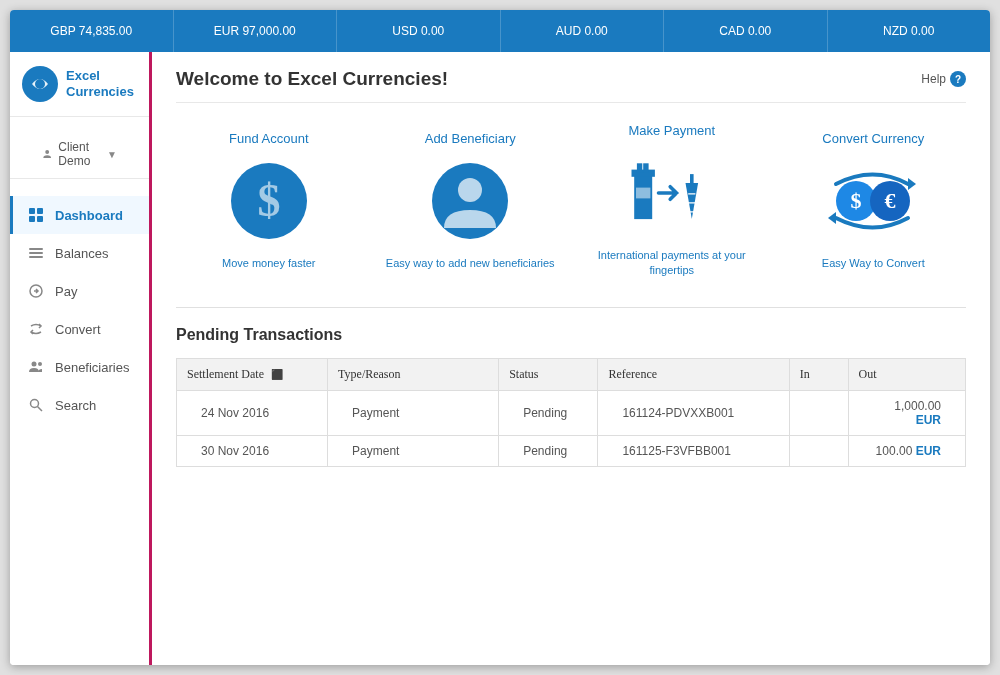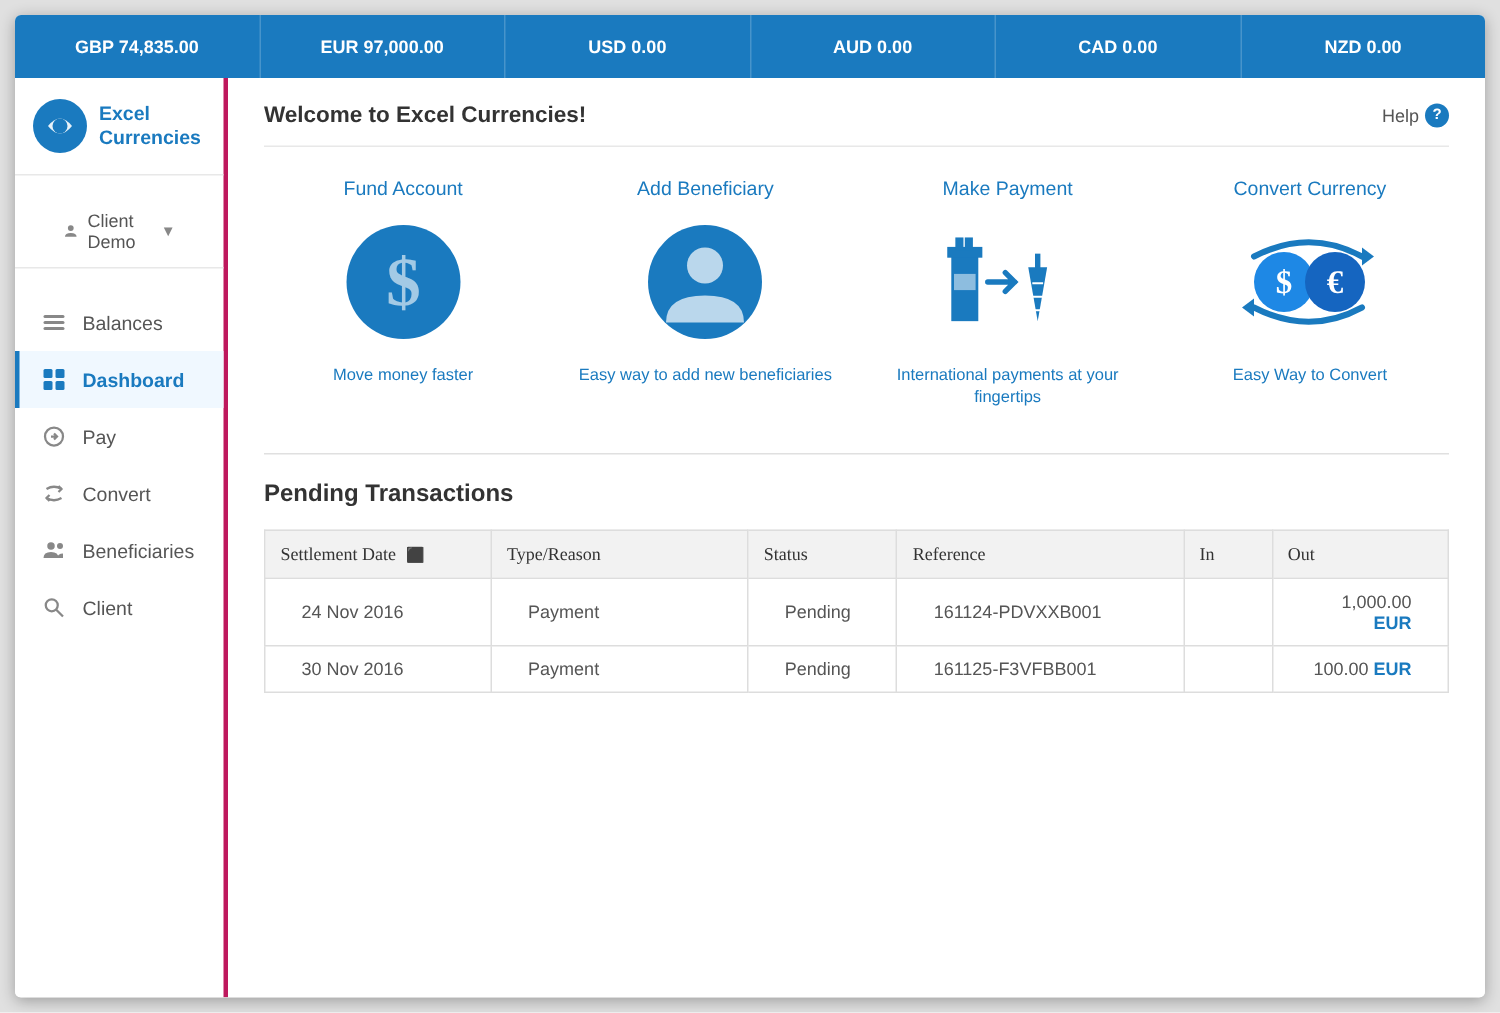--- a/index.html
+++ b/index.html
@@ -38,7 +38,7 @@
       justify-content: center;
       color: white;
       font-size: 12px;
-      font-weight: bold;
+      font-weight: normal;
       border-right: 1px solid rgba(255,255,255,0.2);
     }
     .currency-item:last-child { border-right: none; }

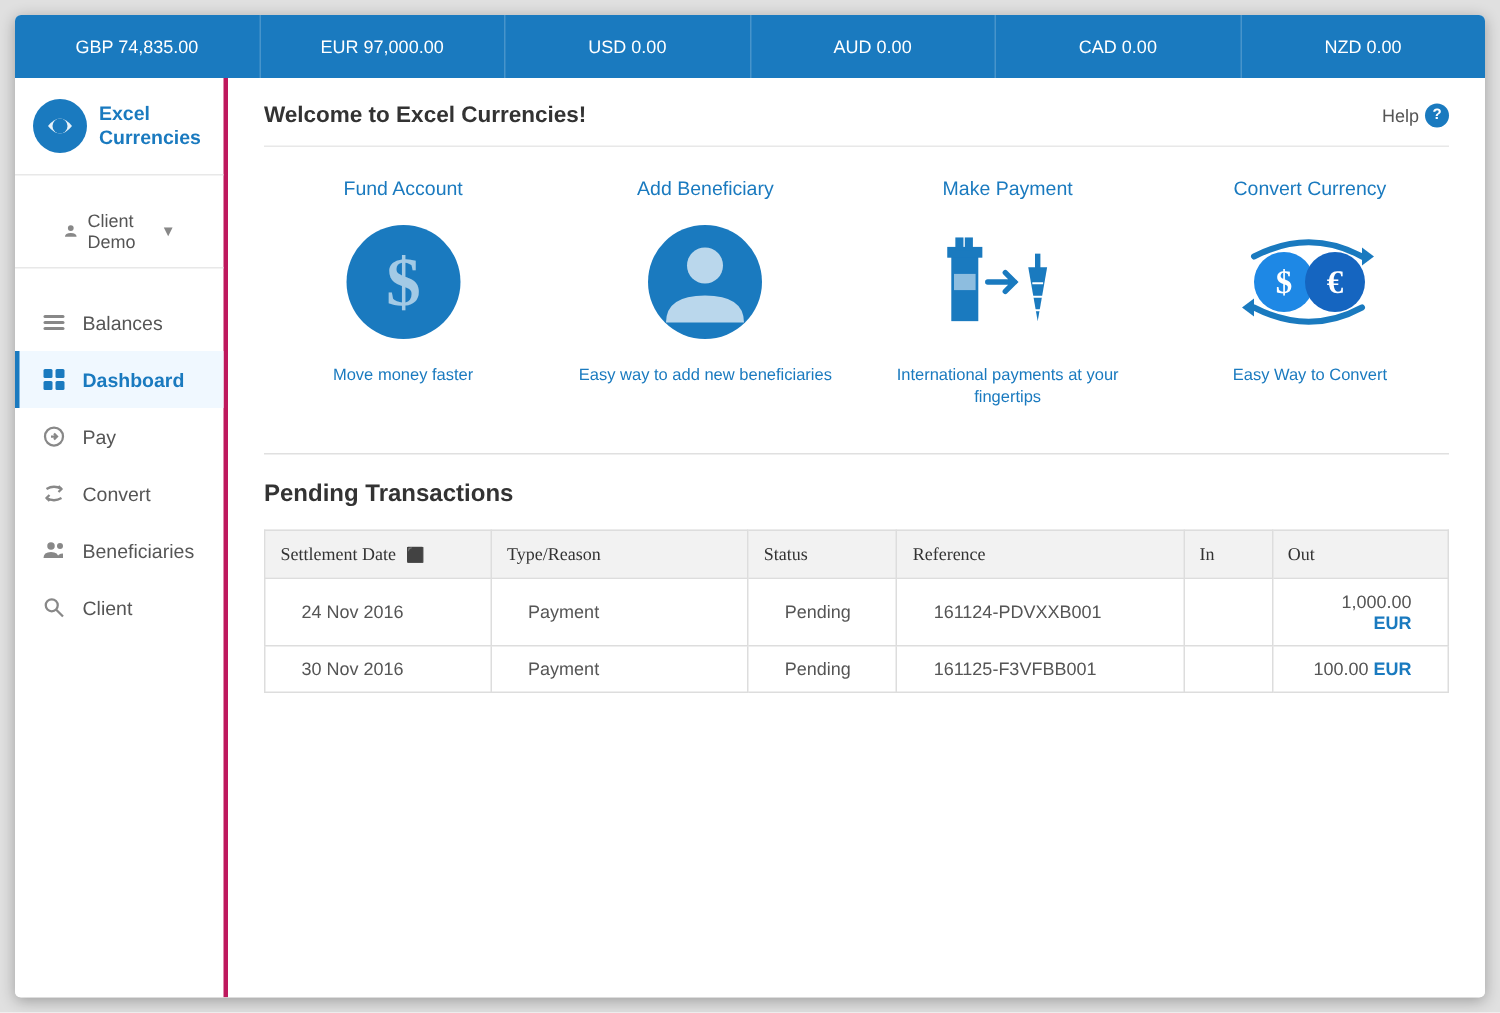--- a/index.html
+++ b/index.html
@@ -149,7 +149,7 @@
       border-bottom: 1px solid #e8e8e8;
     }
     .welcome-title {
-      font-size: 15px;
+      font-size: 19px;
       font-weight: bold;
       color: #333;
     }

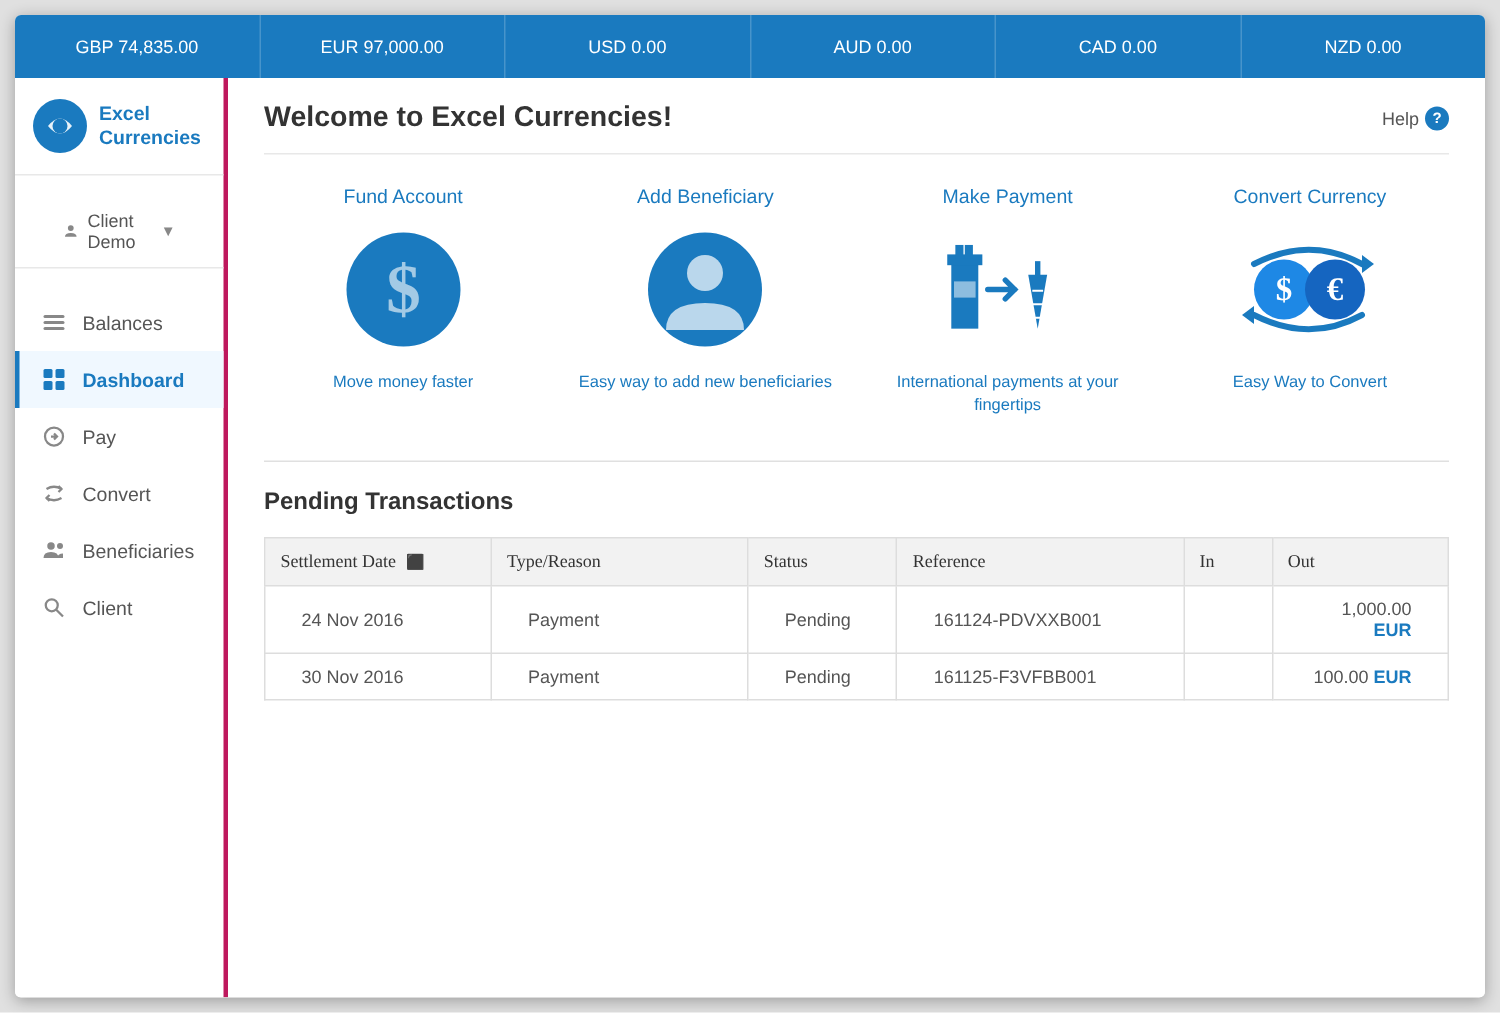--- a/index.html
+++ b/index.html
@@ -179,6 +179,7 @@
       gap: 16px;
       margin-bottom: 28px;
       justify-content: space-between;
+      align-items: center;
     }
     .action-card {
       flex: 1;

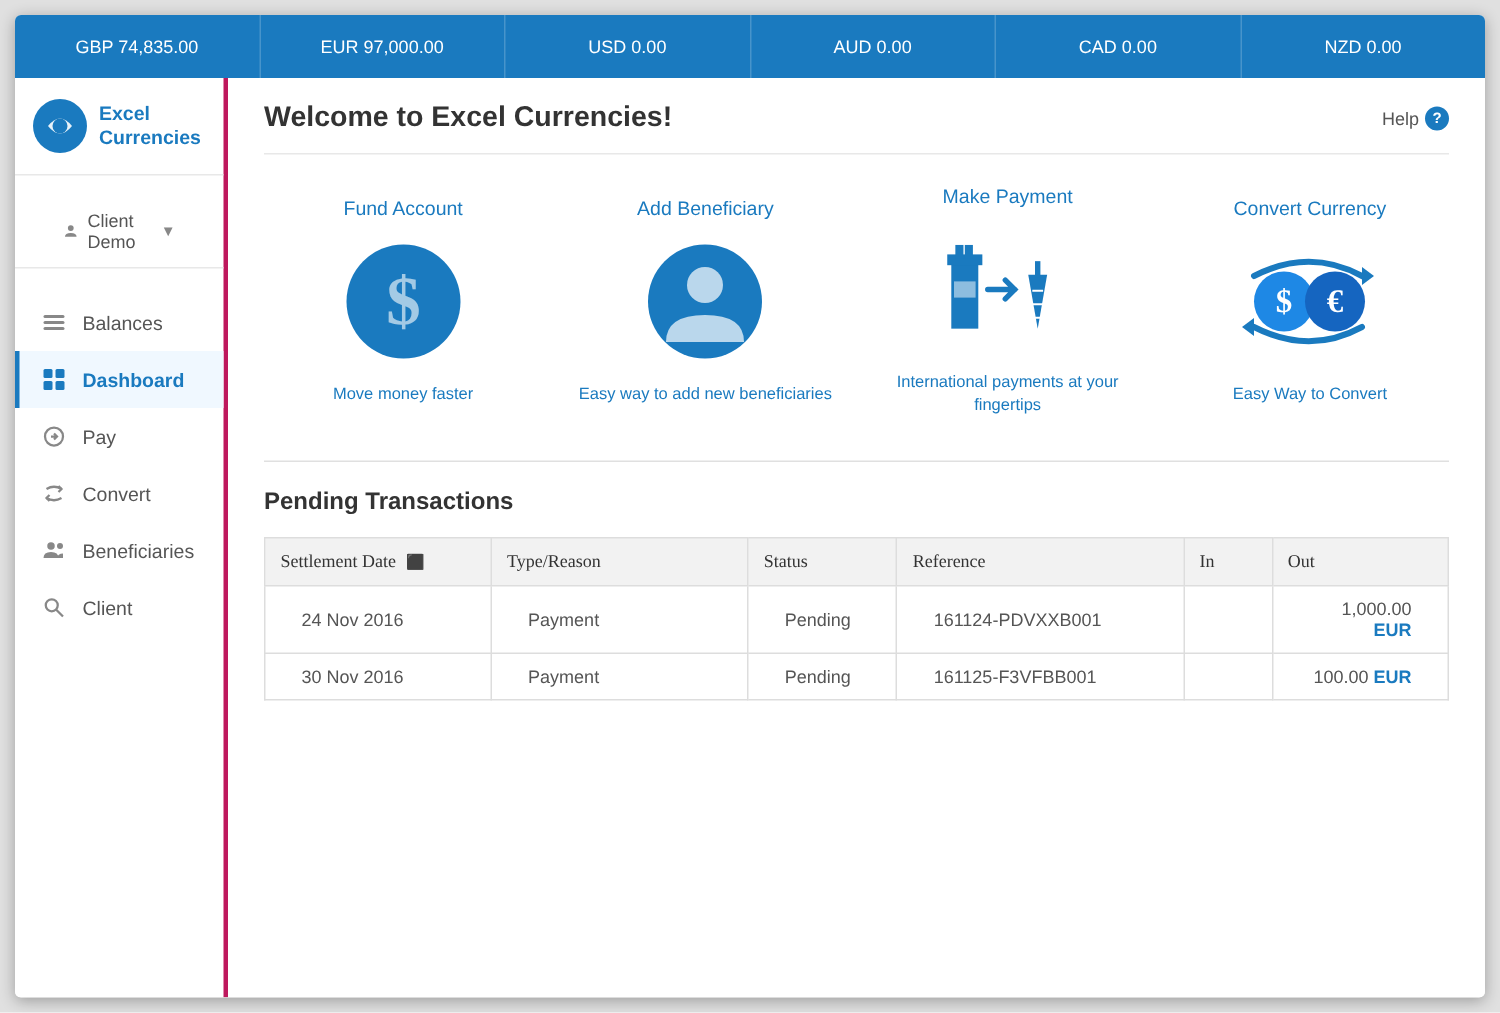--- a/index.html
+++ b/index.html
@@ -302,16 +302,6 @@
       </div>
 
       <nav class="nav-items">
-        <div class="nav-item">
-          <span class="nav-item-icon">
-            <svg width="16" height="16" viewBox="0 0 16 16" fill="#888">
-              <rect x="1" y="3" width="14" height="2" rx="1"></rect>
-              <rect x="1" y="7" width="14" height="2" rx="1"></rect>
-              <rect x="1" y="11" width="14" height="2" rx="1"></rect>
-            </svg>
-          </span>
-          <span>Balances</span>
-        </div>
         <div class="nav-item active">
           <span class="nav-item-icon">
             <svg width="16" height="16" viewBox="0 0 16 16" fill="currentColor">
@@ -322,6 +312,16 @@
             </svg>
           </span>
           <span>Dashboard</span>
+        </div>
+        <div class="nav-item">
+          <span class="nav-item-icon">
+            <svg width="16" height="16" viewBox="0 0 16 16" fill="#888">
+              <rect x="1" y="3" width="14" height="2" rx="1"></rect>
+              <rect x="1" y="7" width="14" height="2" rx="1"></rect>
+              <rect x="1" y="11" width="14" height="2" rx="1"></rect>
+            </svg>
+          </span>
+          <span>Balances</span>
         </div>
         <div class="nav-item">
           <span class="nav-item-icon">

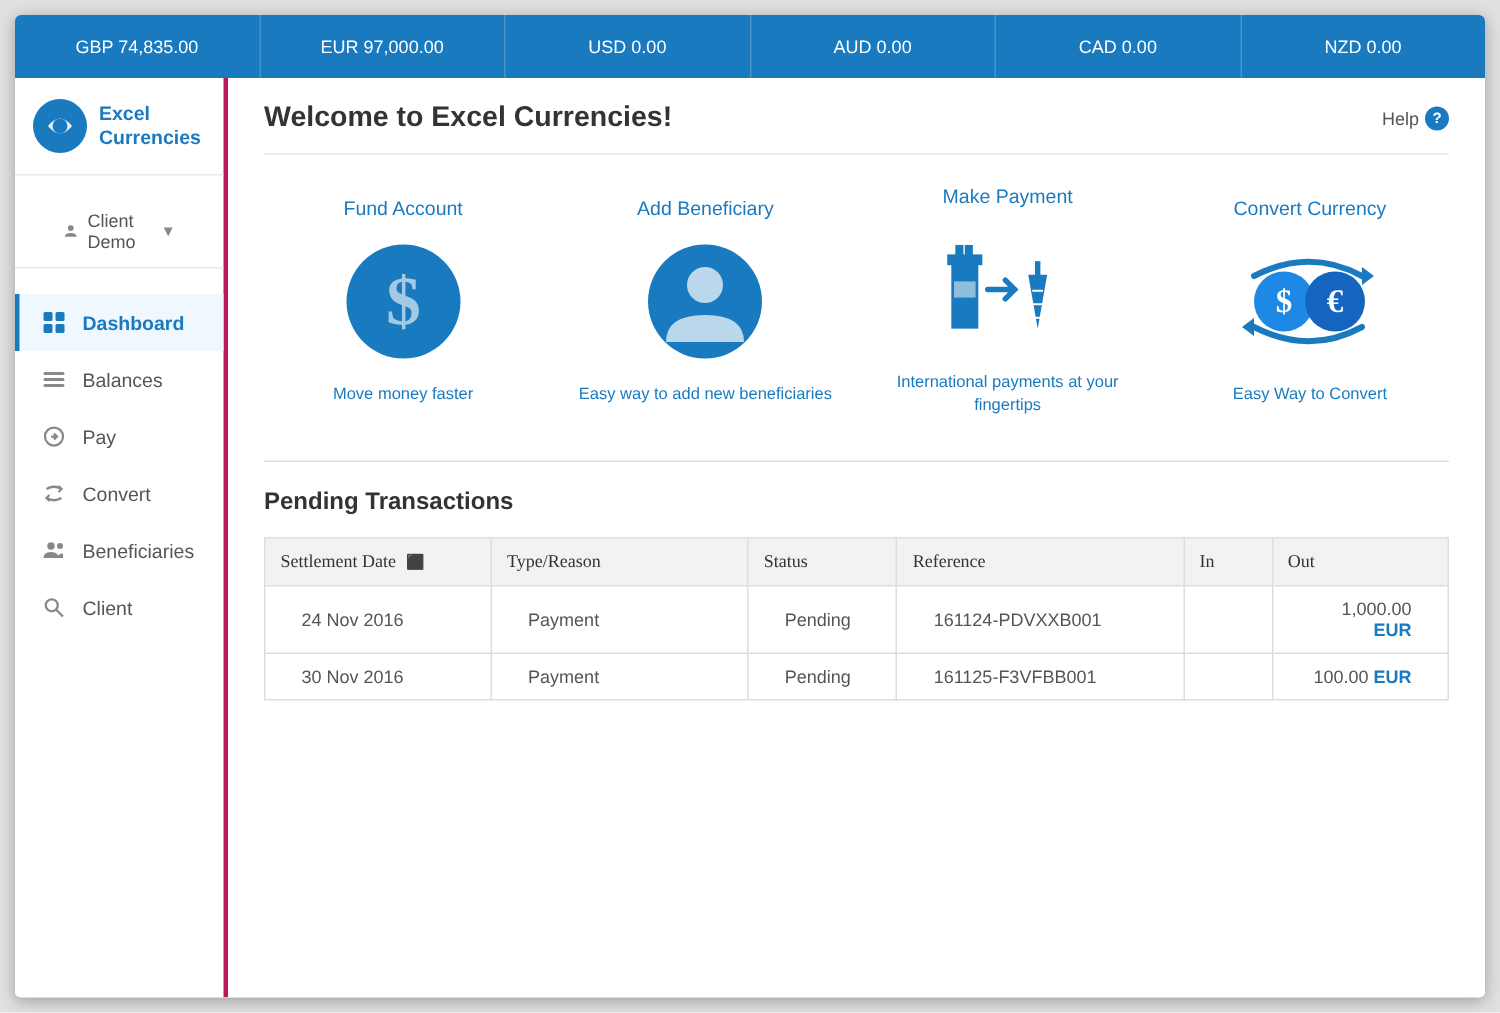--- a/index.html
+++ b/index.html
@@ -361,7 +361,7 @@
               <line x1="9.5" y1="9.5" x2="14" y2="14"></line>
             </svg>
           </span>
-          <span>Client</span>
+          <span>Search</span>
         </div>
       </nav>
     </div>

